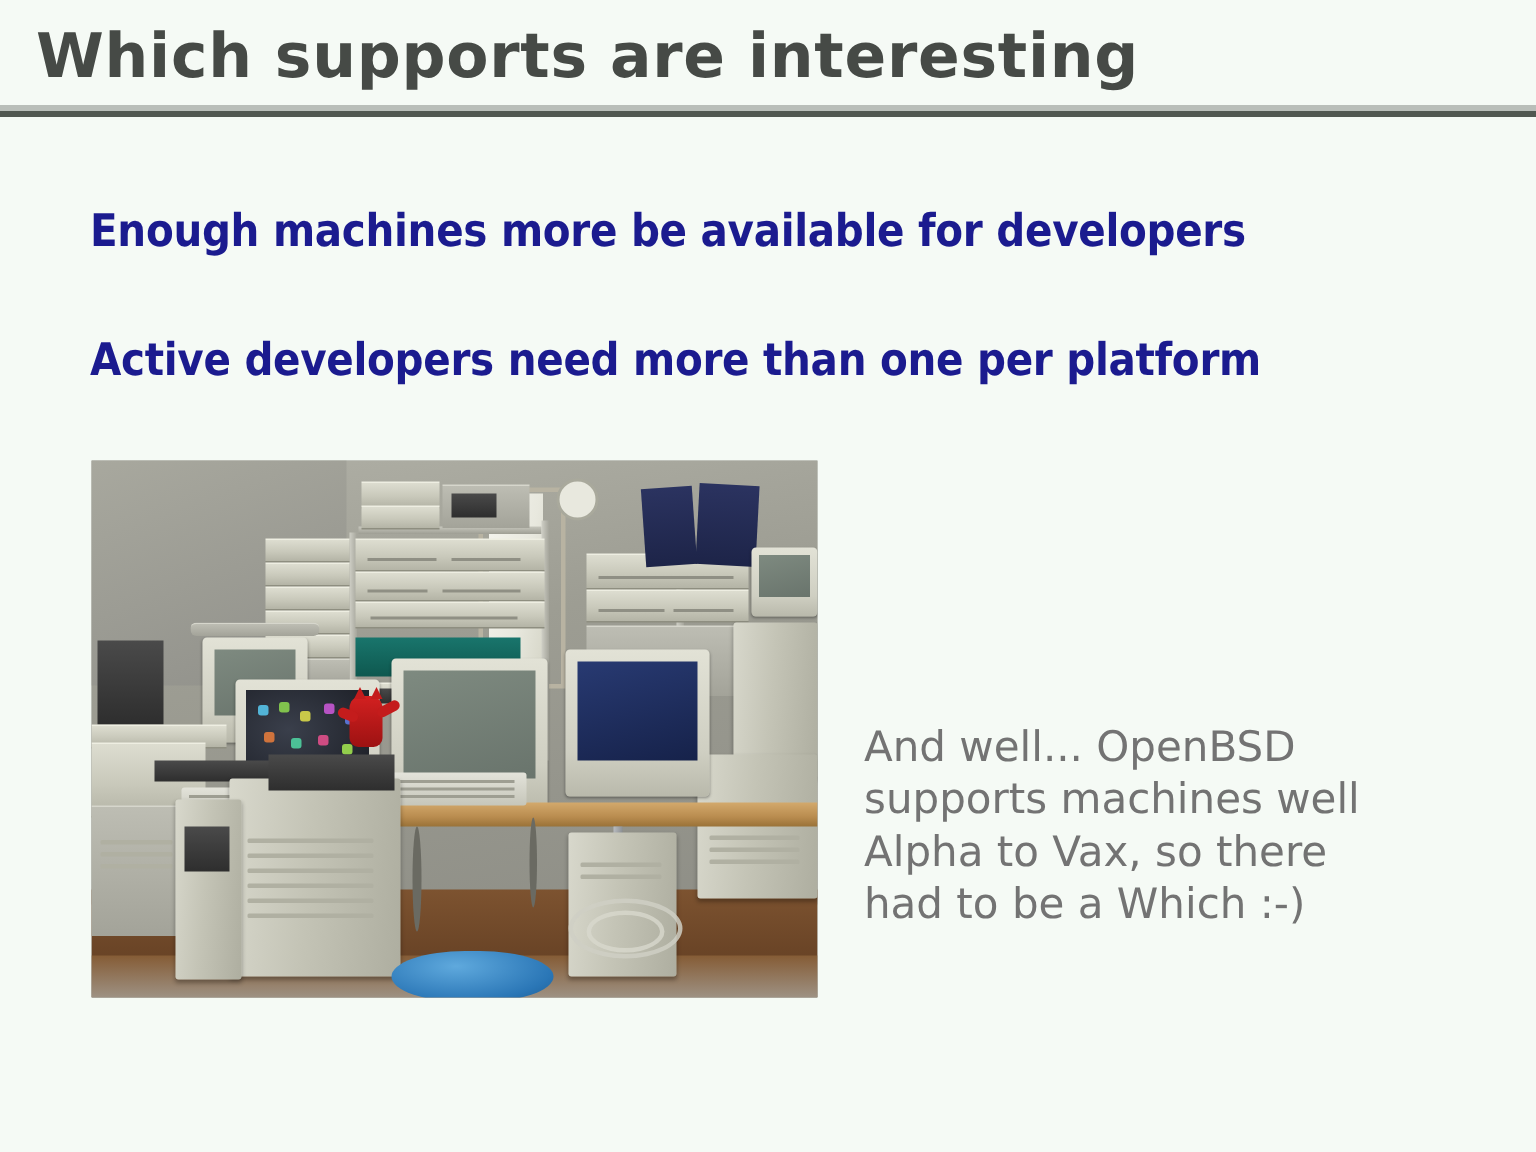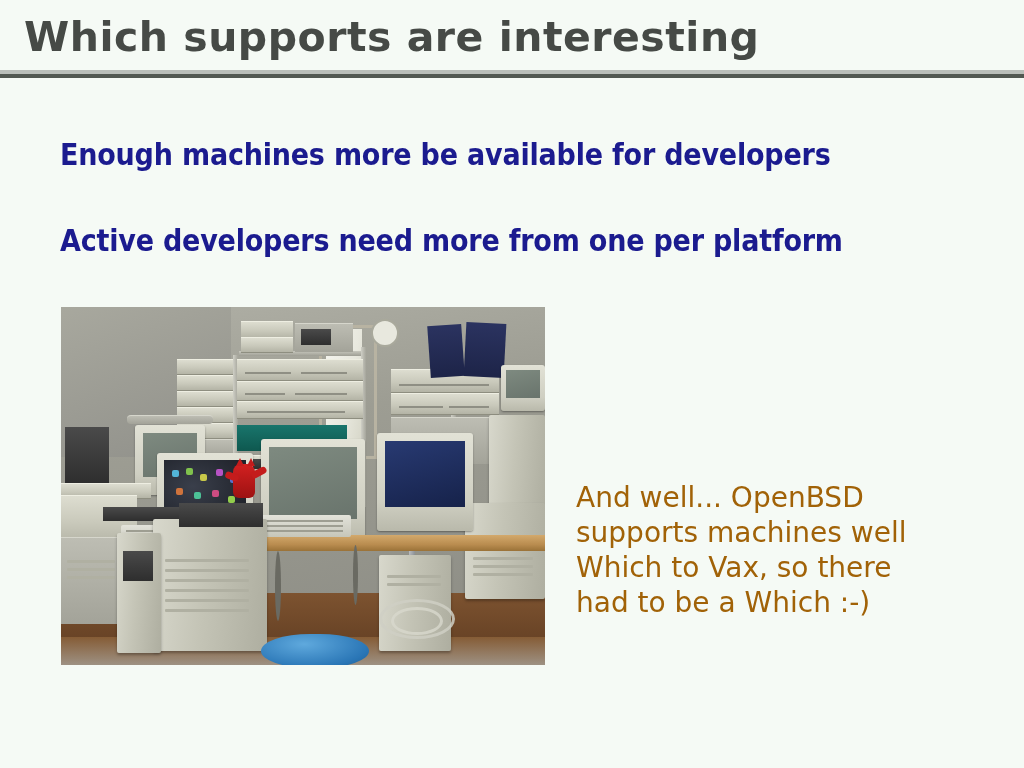--- a/index.html
+++ b/index.html
@@ -258,7 +258,7 @@
 
 <div class="bullet-line" id="bullet-1">Enough machines more be available for developers</div>
 
-<div class="bullet-line" id="bullet-2">Active developers need more from one per platform</div>
+<div class="bullet-line" id="bullet-2">Active developers need more than one per platform</div>
 
 <div class="side-caption">
   <span class="cap-line">And well... OpenBSD</span>

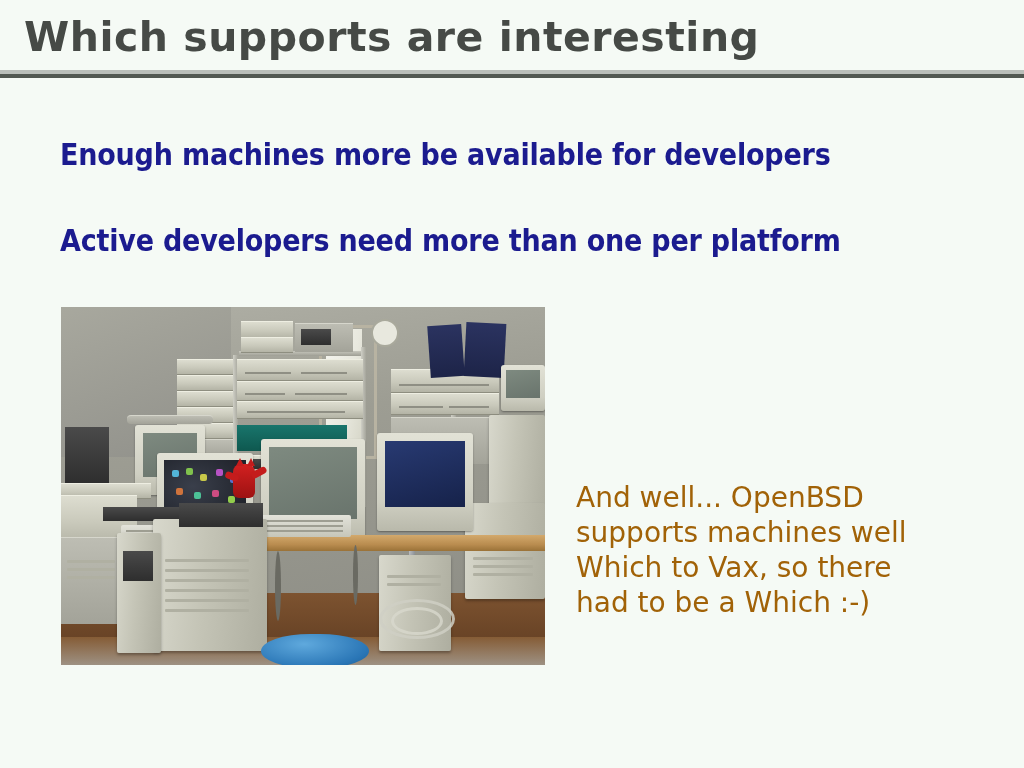--- a/index.html
+++ b/index.html
@@ -75,7 +75,7 @@
     left: 576px;
     top: 480px;
     width: 400px;
-    color: #a16207;
+    color: #737373;
     font-family: "DejaVu Sans", sans-serif;
     font-size: 28px;
     line-height: 35px;

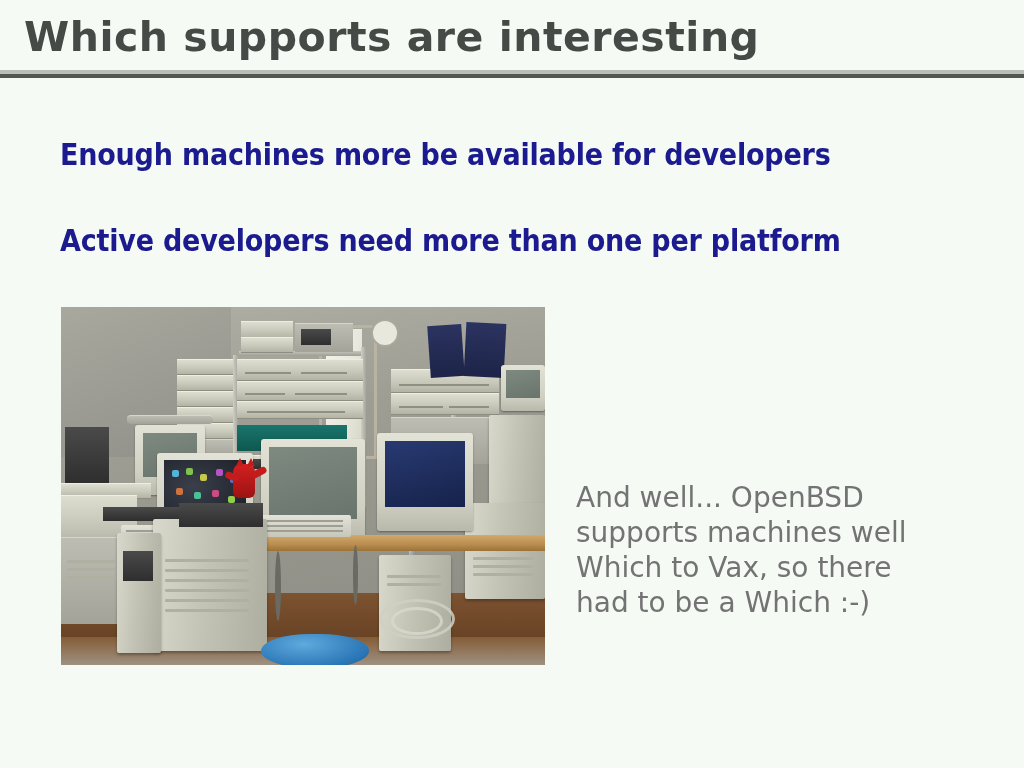--- a/index.html
+++ b/index.html
@@ -263,7 +263,7 @@
 <div class="side-caption">
   <span class="cap-line">And well... OpenBSD</span>
   <span class="cap-line">supports machines well</span>
-  <span class="cap-line">Which to Vax, so there</span>
+  <span class="cap-line">Alpha to Vax, so there</span>
   <span class="cap-line">had to be a Which :-)</span>
 </div>
 

